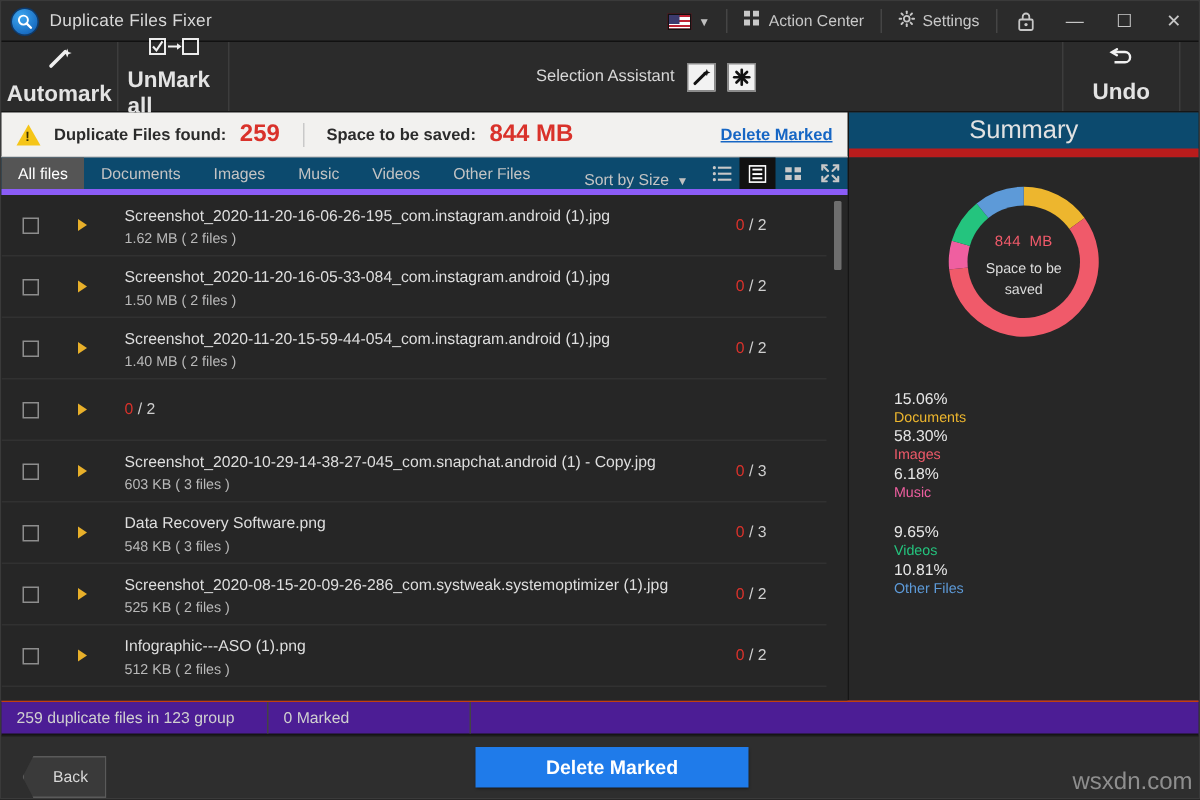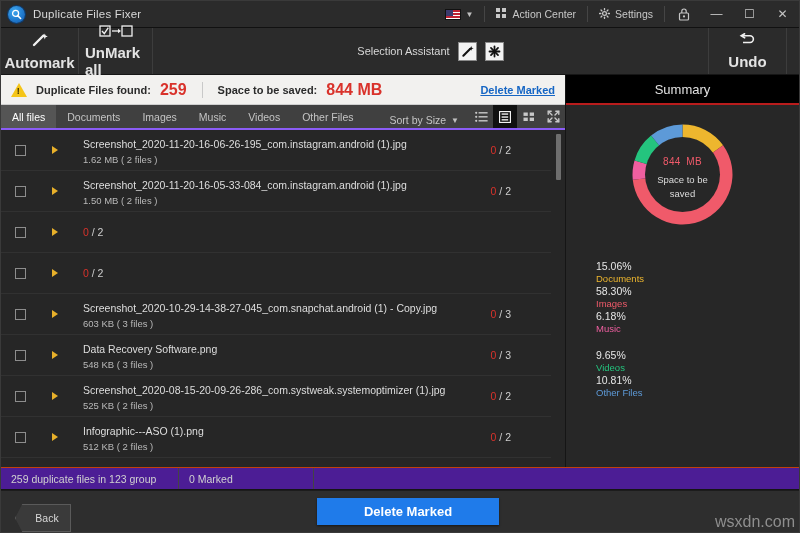--- a/index.html
+++ b/index.html
@@ -178,9 +178,9 @@
 
   
   .sum-head {
-    height:30px; flex:0 0 30px; background:#000000;
+    height:30px; flex:0 0 30px; background:#0c4a6e;
     display:flex; align-items:center; justify-content:center;
-    font-size:13px; color:#e2e2e2; border-bottom:2px solid #b91c1c;
+    font-size:17px; color:#e2e2e2; border-bottom:6px solid #b91c1c;
   }
   .sum-body { flex:1 1 auto; background:#272727; padding-top:6px; }
   .donut-wrap { display:flex; justify-content:center; }

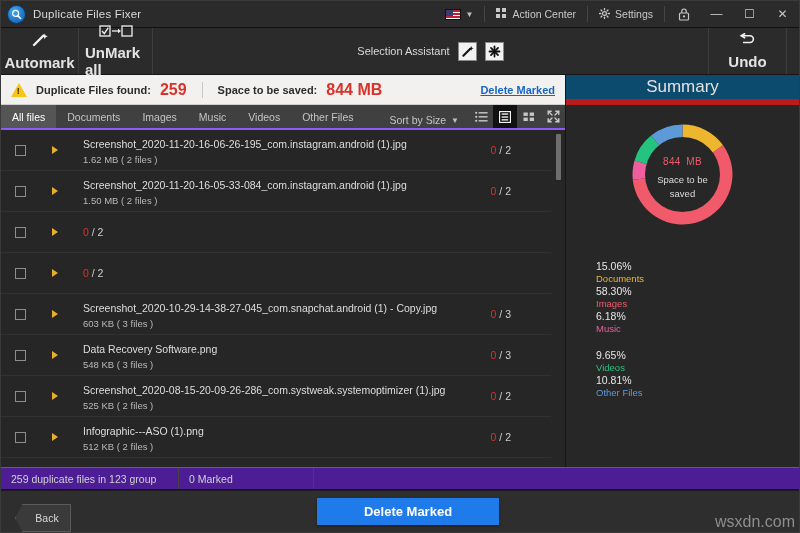--- a/index.html
+++ b/index.html
@@ -123,8 +123,8 @@
 
   
   .tabs {
-    height: 25px; flex:0 0 25px; background:#404040;
-    display:flex; align-items:stretch; border-bottom:2px solid #8b5cf6;text-align:center;
+    height: 25px; flex:0 0 25px; background:#0c4a6e;
+    display:flex; align-items:stretch; border-bottom:4px solid #8b5cf6;text-align:center;
   }
   .tab {
     display:flex; align-items:center; padding: 0 11px;

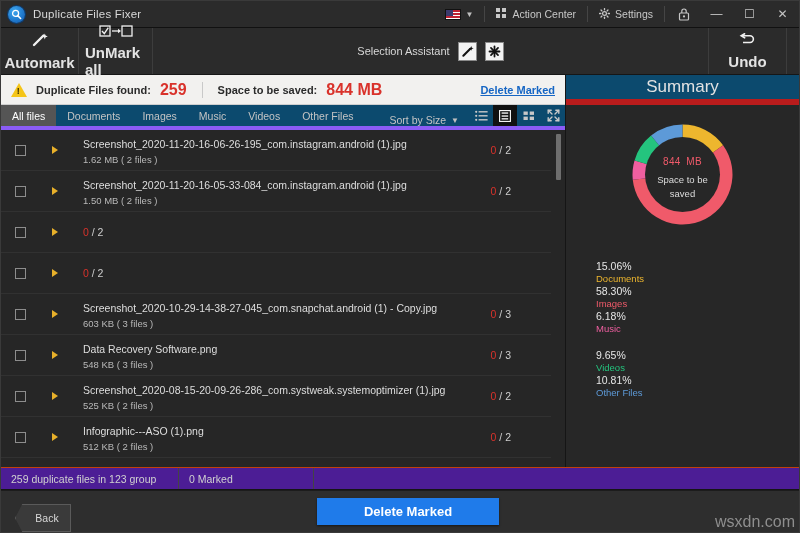--- a/index.html
+++ b/index.html
@@ -468,6 +468,10 @@
           <div class="row">
             <span class="cb"></span>
             <span class="expander"></span>
+            <span class="rowtext">
+              <span class="fname">Screenshot_2020-11-20-15-59-44-054_com.instagram.android (1).jpg</span>
+              <span class="fmeta" style="display:block">1.40 MB  ( 2 files )</span>
+            </span>
             <span class="count"><b>0</b> / <span>2</span></span>
           </div>
 

